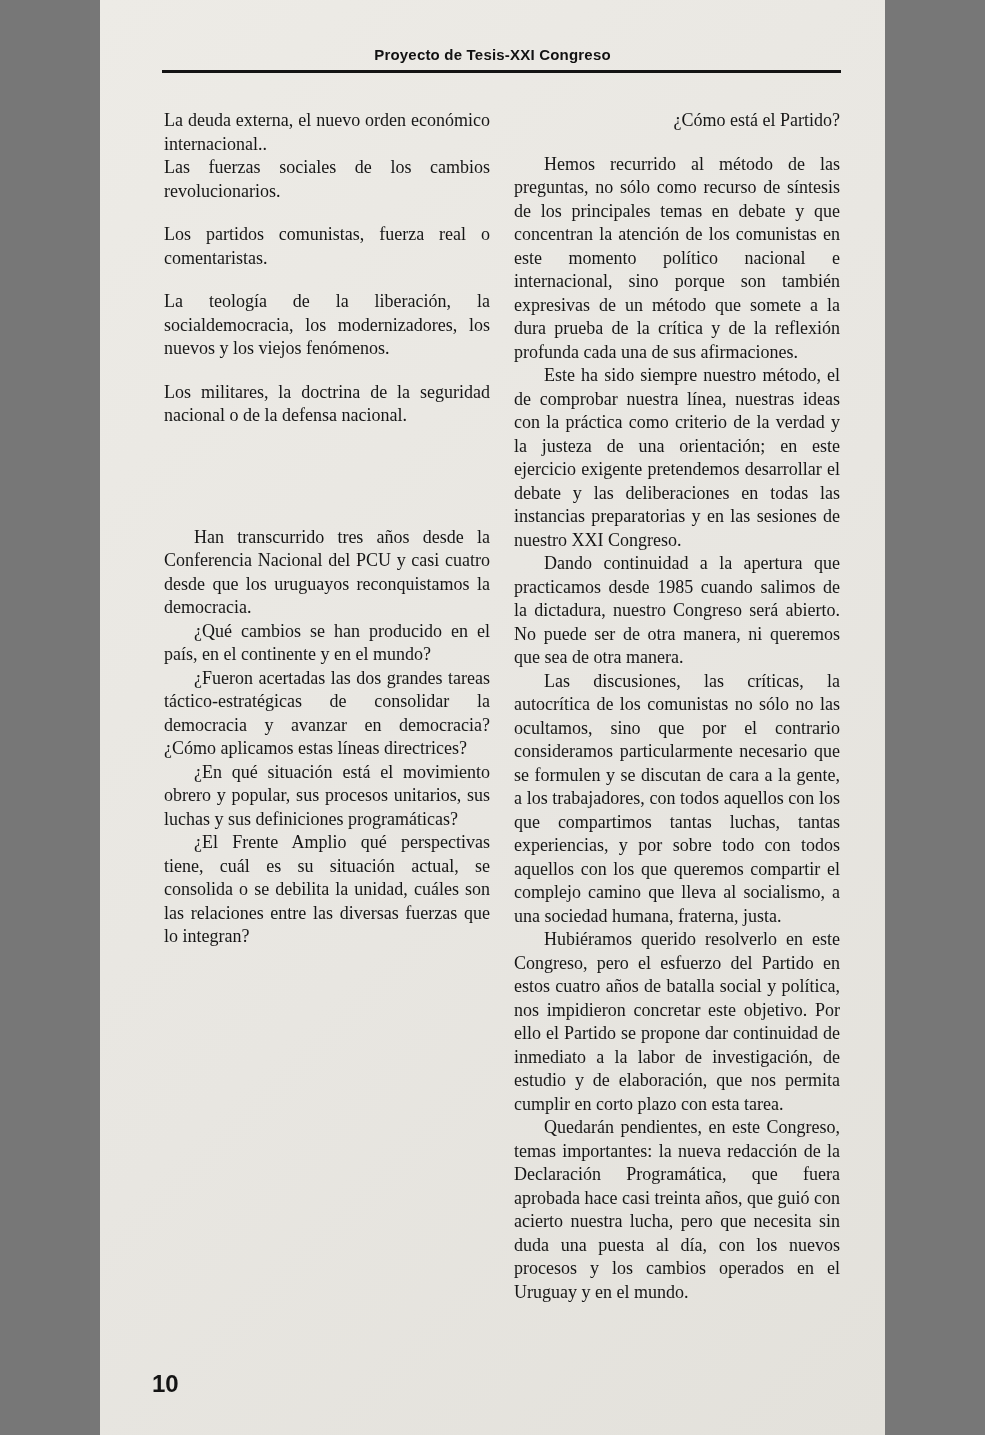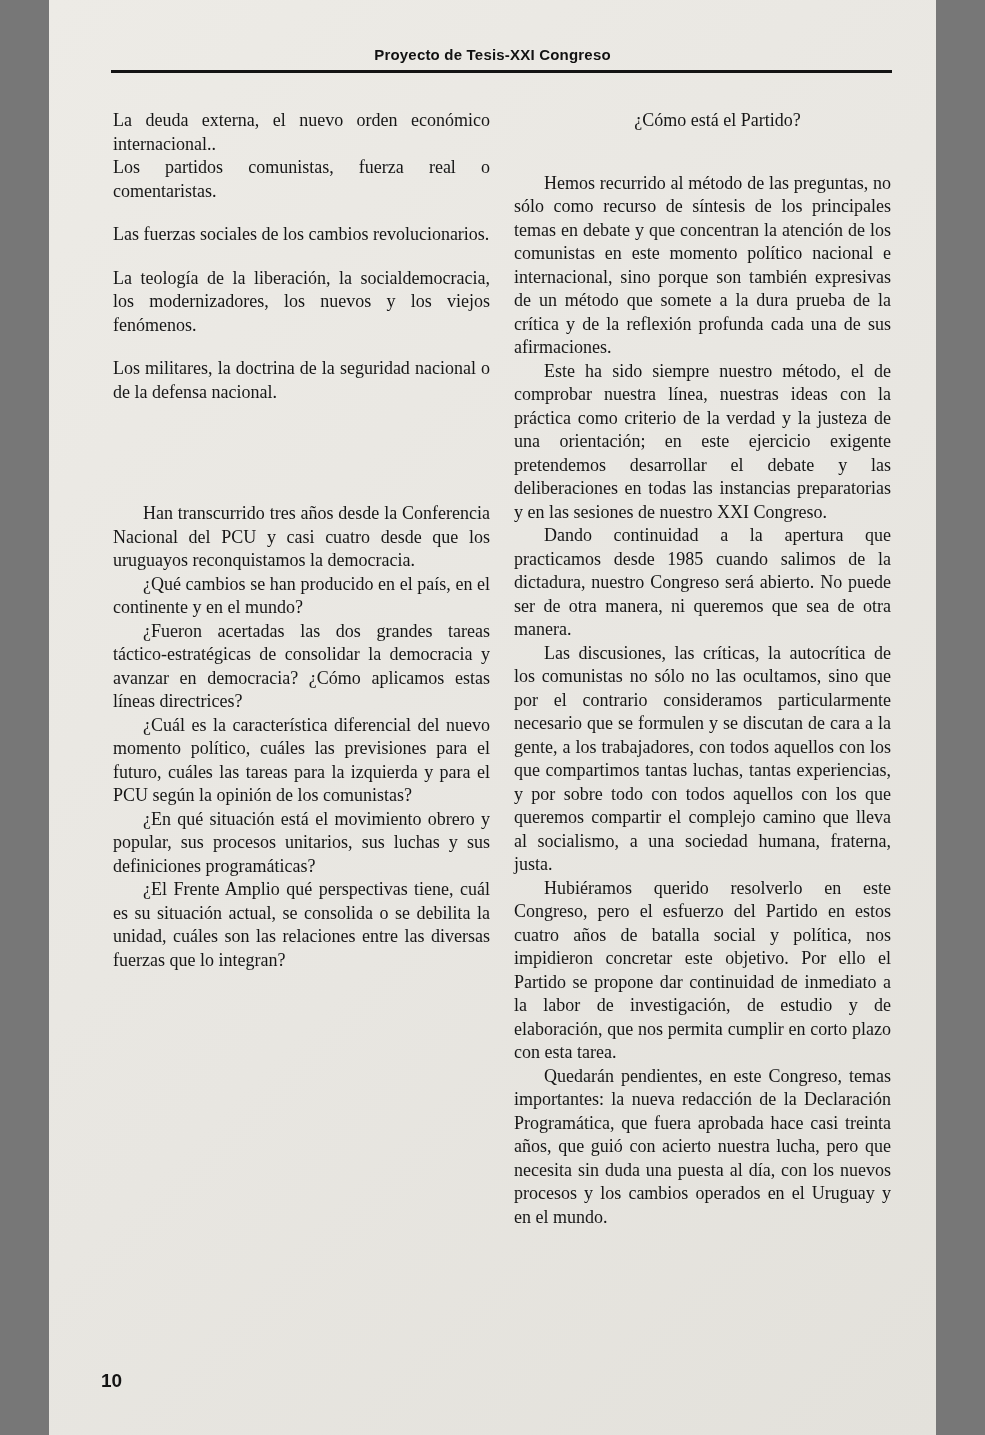--- a/index.html
+++ b/index.html
@@ -6,7 +6,7 @@
   html, body { background: #777; }
   .page {
     position: relative;
-    width: 887px;
+    width: 785px;
     height: 1435px;
     margin: 0 auto;
     background: linear-gradient(135deg, #edebe6 0%, #e8e6e1 55%, #e3e1db 100%);

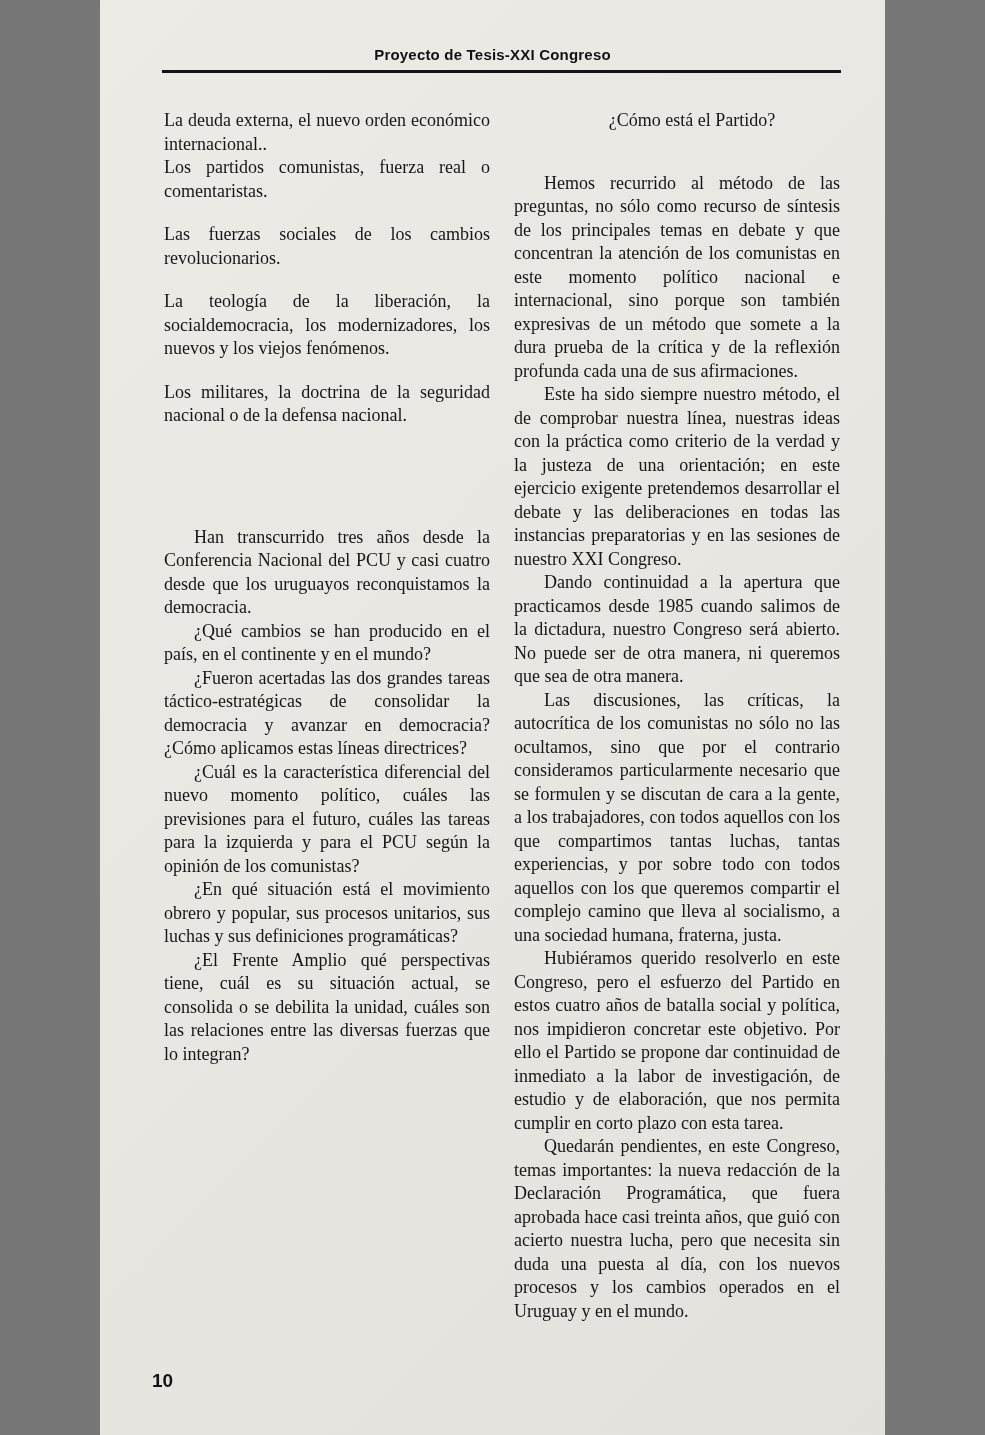--- a/index.html
+++ b/index.html
@@ -51,8 +51,8 @@
     font-weight: normal;
     line-height: 23.5px;
     text-indent: 30px;
-    text-align: center;
-    margin-bottom: 39px;
+    text-align: right;
+    margin-bottom: 20px;
   }
   .page-number {
     position: absolute;

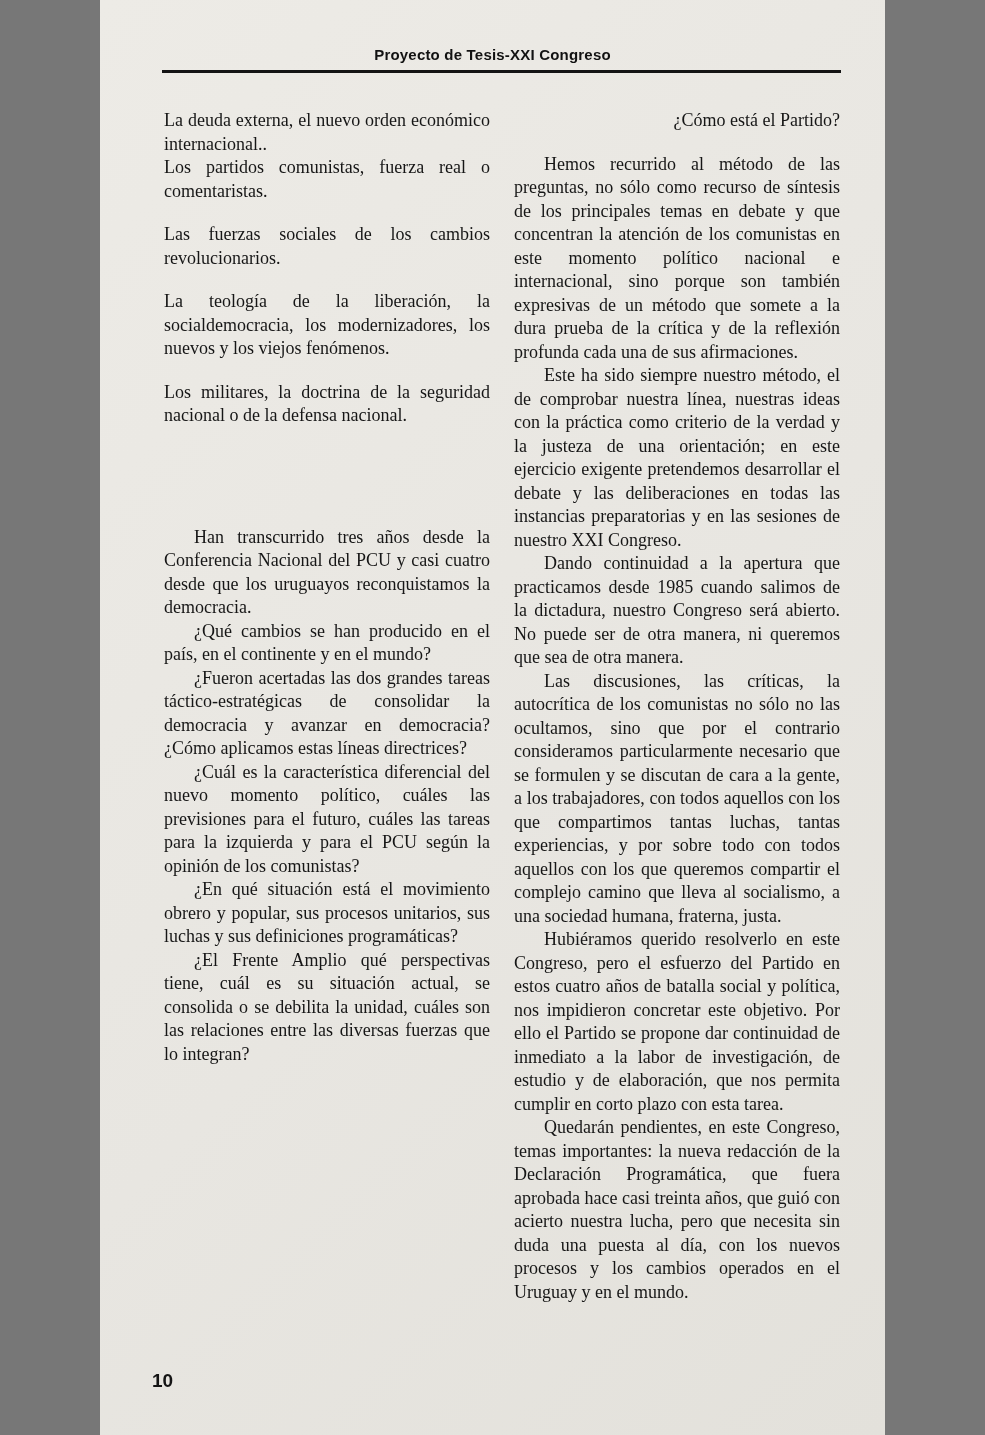--- a/index.html
+++ b/index.html
@@ -78,8 +78,8 @@
 
     <div class="col">
       <p class="item tight">La deuda externa, el nuevo orden económico internacional..</p>
+      <p class="item">Las fuerzas sociales de los cambios revolucionarios.</p>
       <p class="item">Los partidos comunistas, fuerza real o comentaristas.</p>
-      <p class="item">Las fuerzas sociales de los cambios revolucionarios.</p>
       <p class="item">La teología de la liberación, la socialdemocracia, los modernizadores, los nuevos y los viejos fenómenos.</p>
       <p class="item pre-sub">Los militares, la doctrina de la seguridad nacional o de la defensa nacional.</p>
 

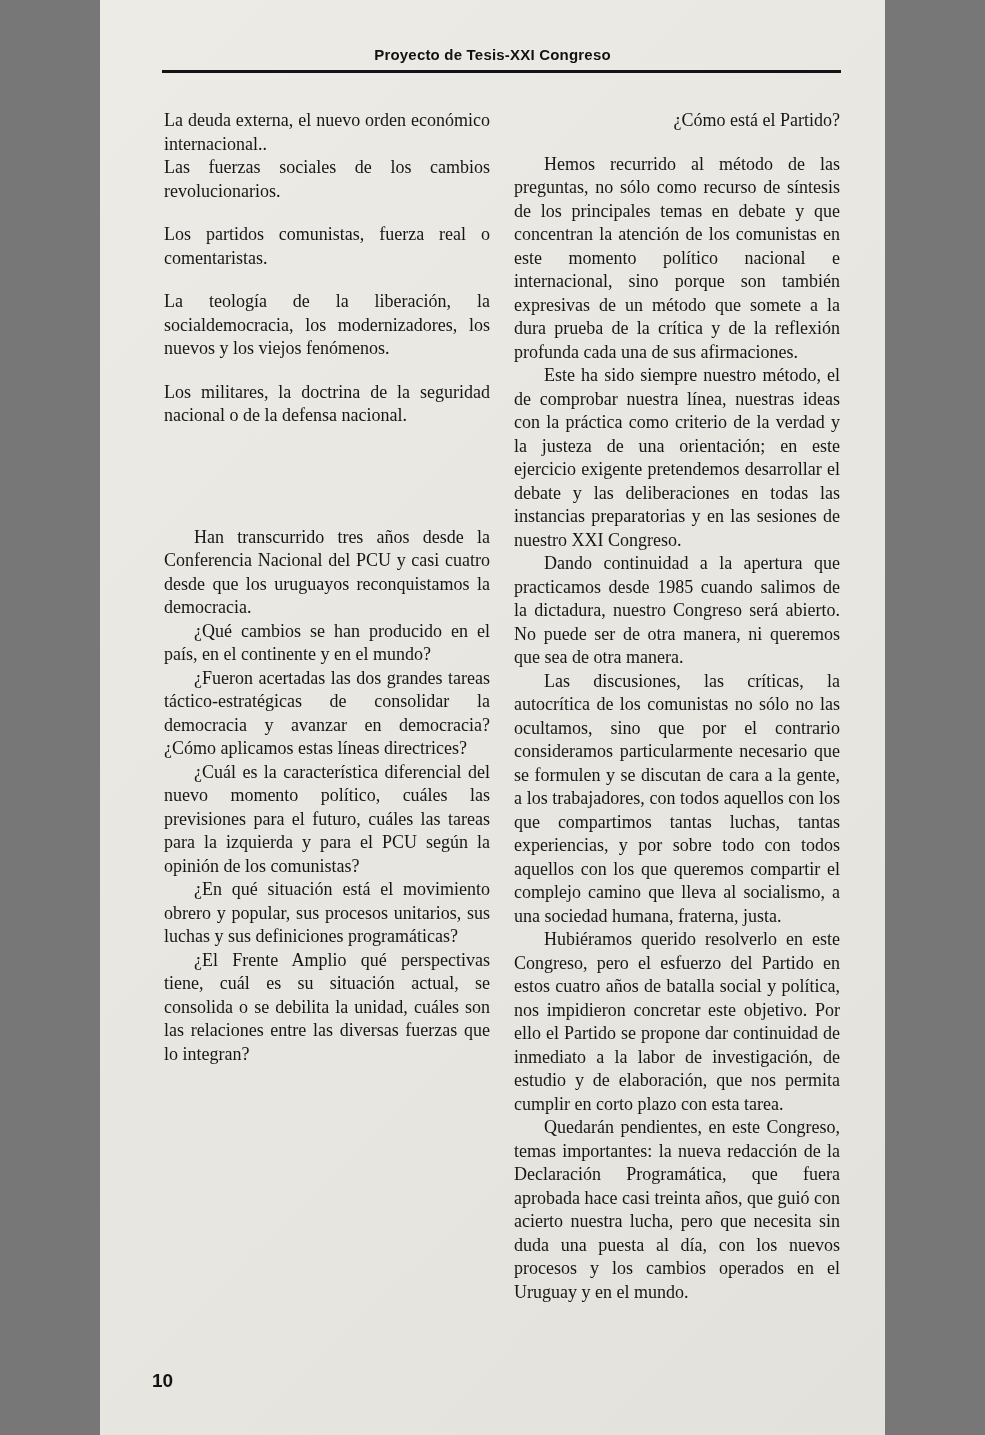--- a/index.html
+++ b/index.html
@@ -87,7 +87,6 @@
         <p class="para">Han transcurrido tres años desde la Conferencia Nacional del PCU y casi cuatro desde que los uruguayos reconquistamos la democracia.</p>
         <p class="para">¿Qué cambios se han producido en el país, en el continente y en el mundo?</p>
         <p class="para">¿Fueron acertadas las dos grandes tareas táctico-estratégicas de consolidar la democracia y avanzar en democracia? ¿Cómo aplicamos estas líneas directrices?</p>
-        <p class="para">¿Cuál es la característica diferencial del nuevo momento político, cuáles las previsiones para el futuro, cuáles las tareas para la izquierda y para el PCU según la opinión de los comunistas?</p>
         <p class="para">¿En qué situación está el movimiento obrero y popular, sus procesos unitarios, sus luchas y sus definiciones programáticas?</p>
         <p class="para">¿El Frente Amplio qué perspectivas tiene, cuál es su situación actual, se consolida o se debilita la unidad, cuáles son las relaciones entre las diversas fuerzas que lo integran?</p>
       </div>

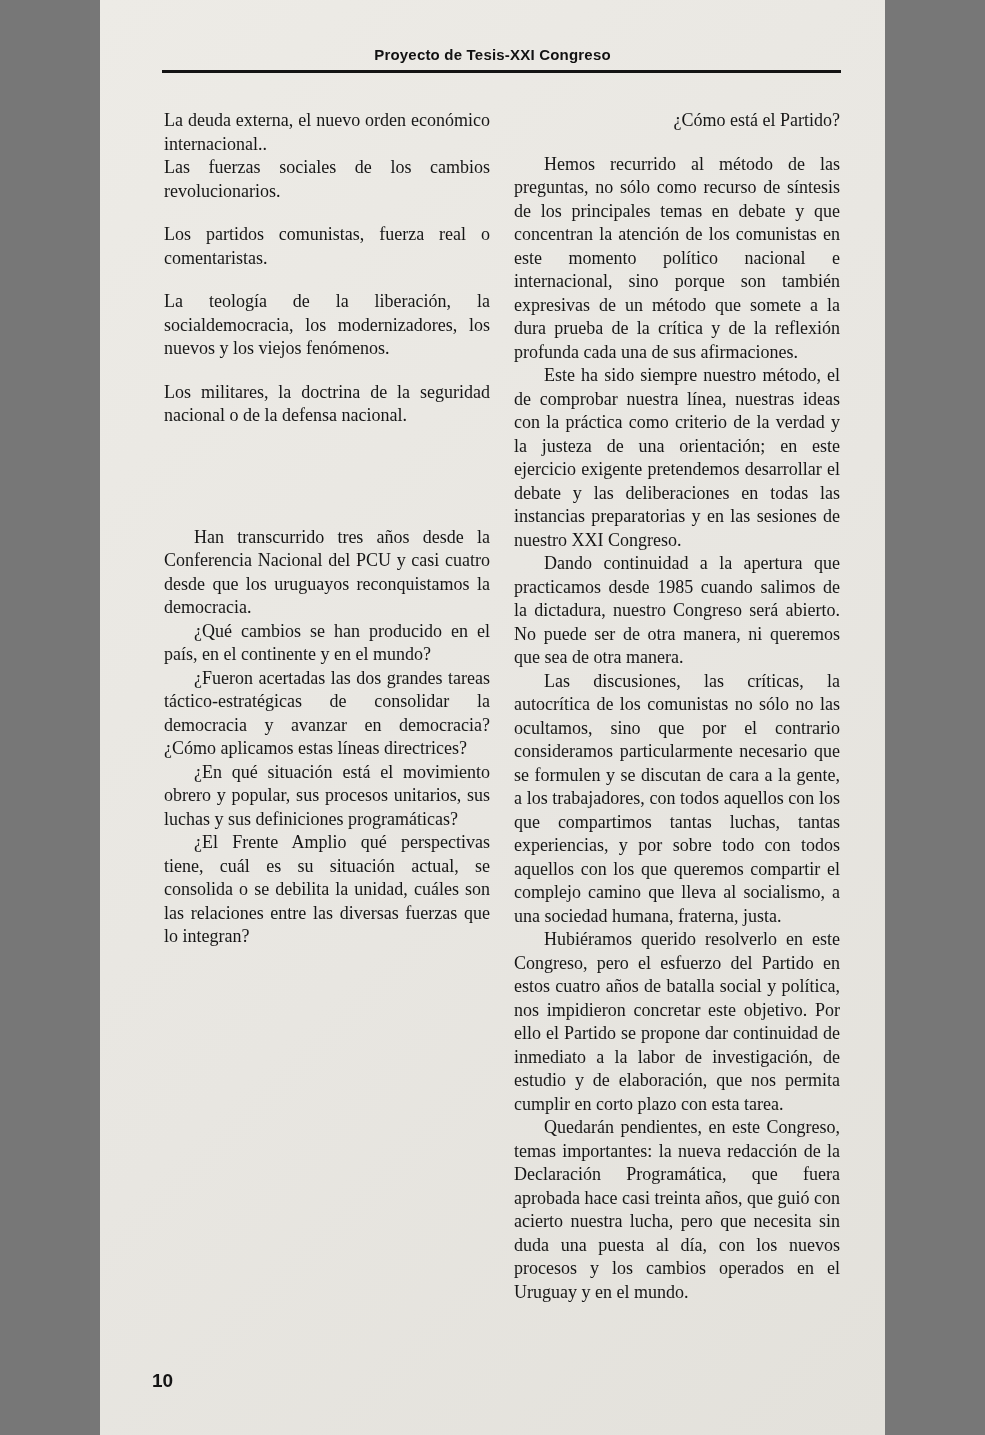--- a/index.html
+++ b/index.html
@@ -60,7 +60,7 @@
     top: 1370px;
     font-family: "Liberation Sans", sans-serif;
     font-weight: bold;
-    font-size: 19px;
+    font-size: 24px;
     color: #141414;
   }
 </style>

